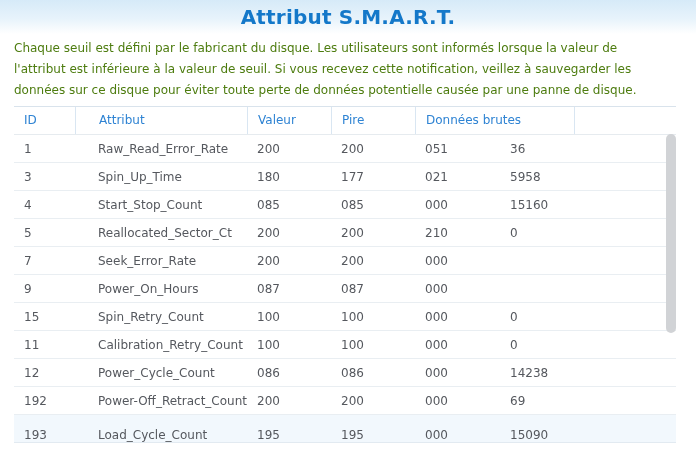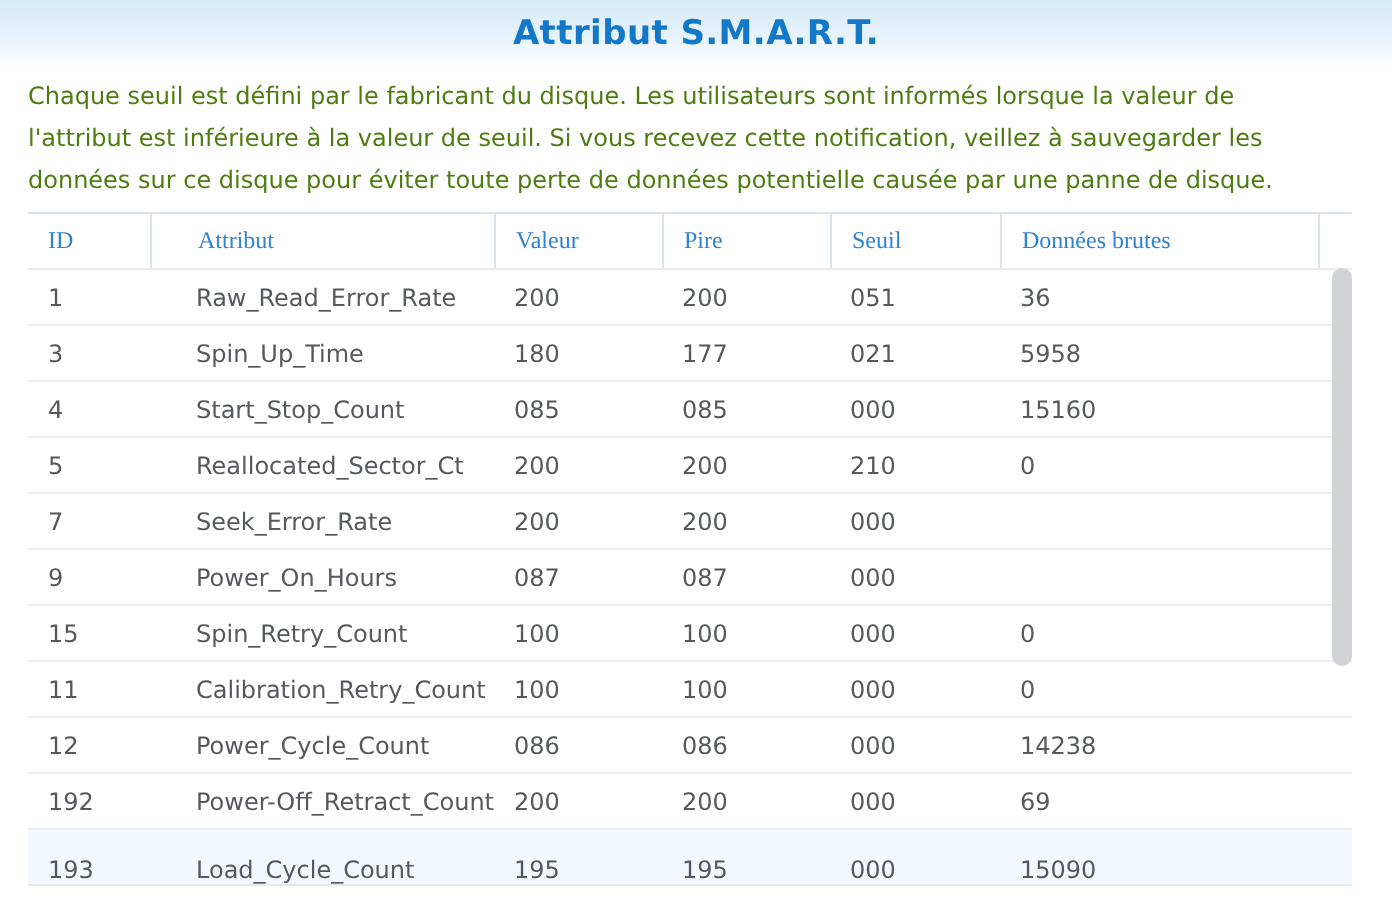--- a/index.html
+++ b/index.html
@@ -17,7 +17,7 @@
     display:flex;align-items:center;justify-content:center;
   }
   .page-title{
-    font-size:17px;font-weight:bold;color:#1478c9;letter-spacing:.2px;
+    font-size:20px;font-weight:bold;color:#1478c9;letter-spacing:.2px;
   }
 
   

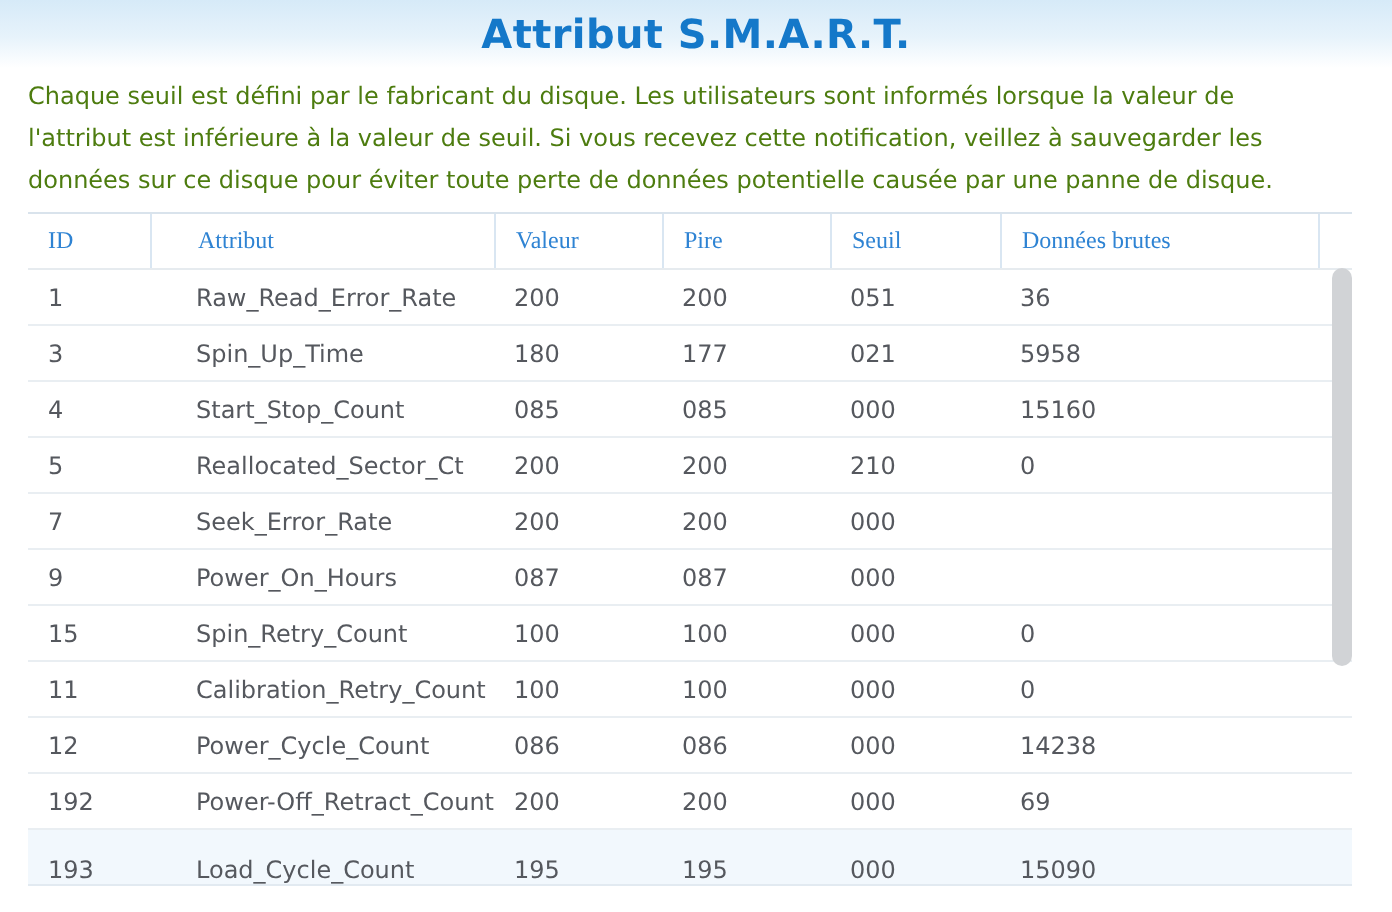--- a/index.html
+++ b/index.html
@@ -35,7 +35,6 @@
     border-bottom:1px solid #e6ebef;
     background:#ffffff;
     box-sizing:content-box;
-    font-family:Liberation Serif, serif;
   }
   .hcell{
     box-sizing:border-box;height:27px;line-height:26px;

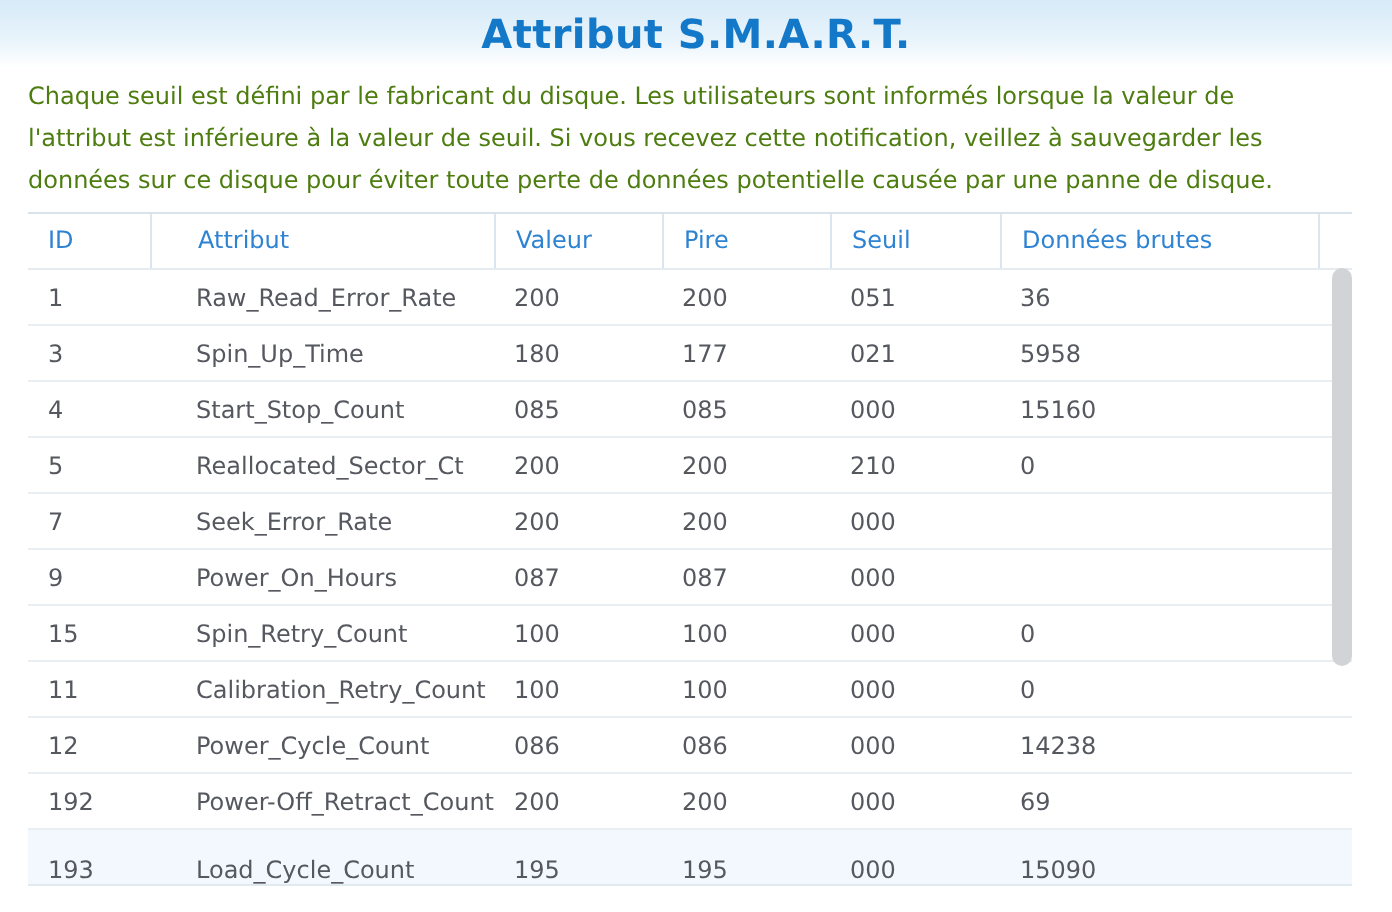--- a/index.html
+++ b/index.html
@@ -93,7 +93,6 @@
       <div class="hcell c-attr">Attribut</div>
       <div class="hcell c-val">Valeur</div>
       <div class="hcell c-pire">Pire</div>
-      <div class="hcell c-seuil">Seuil</div>
       <div class="hcell c-don">Données brutes</div>
       <div class="hcell c-gutter"></div>
     </div>

